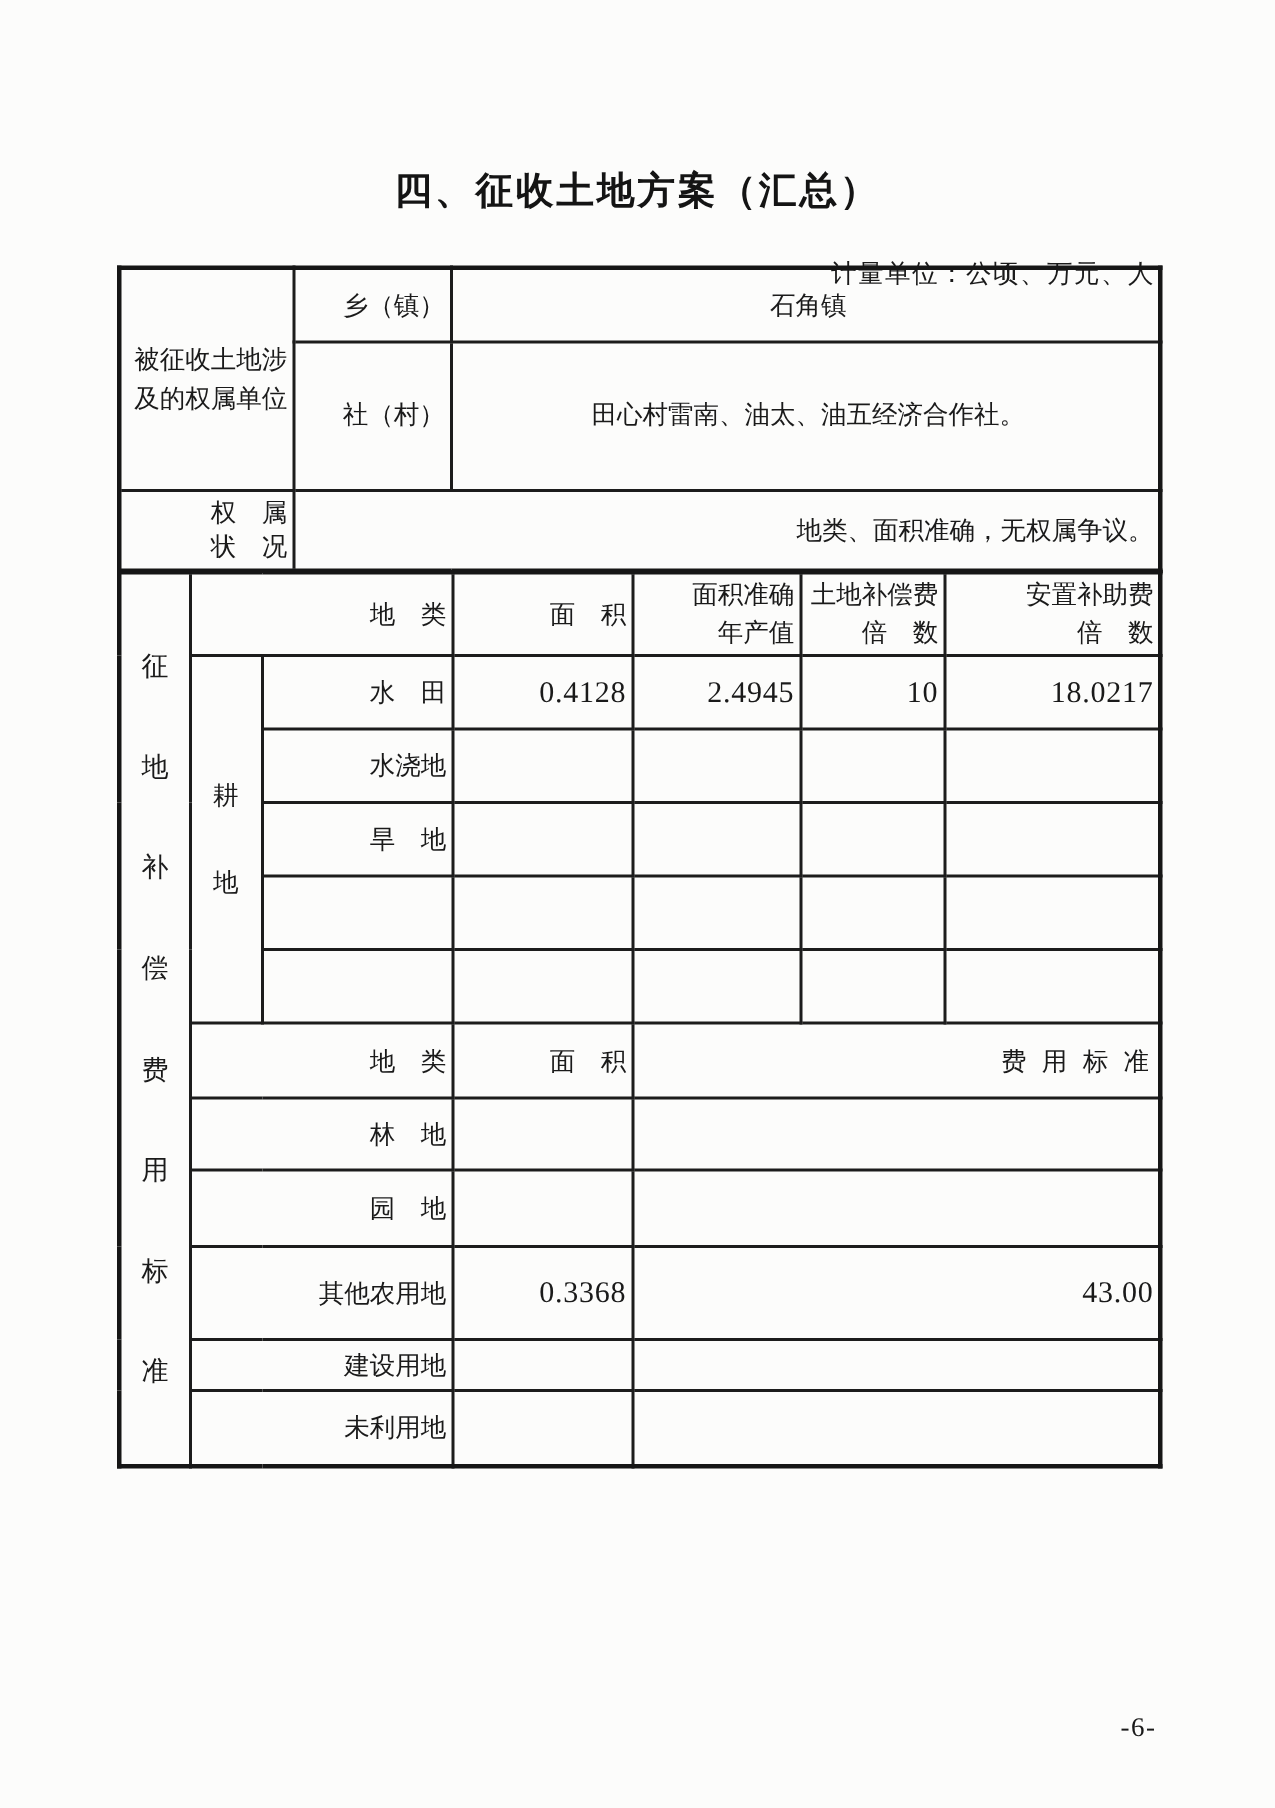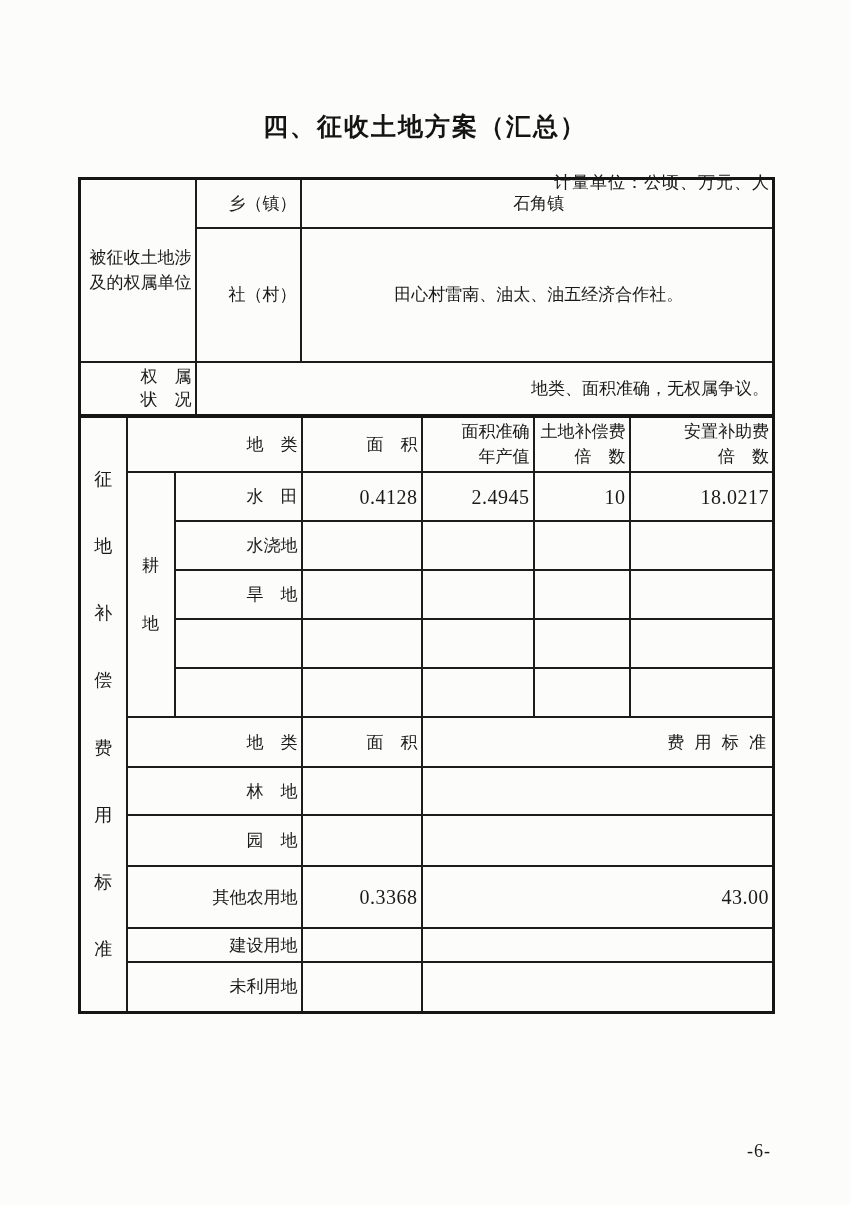--- a/index.html
+++ b/index.html
@@ -105,7 +105,7 @@
         <td>乡（镇）</td>
         <td class="left">石角镇</td>
       </tr>
-      <tr style="height:134px">
+      <tr style="height:99px">
         <td>社（村）</td>
         <td class="left">田心村雷南、油太、油五经济合作社。</td>
       </tr>

